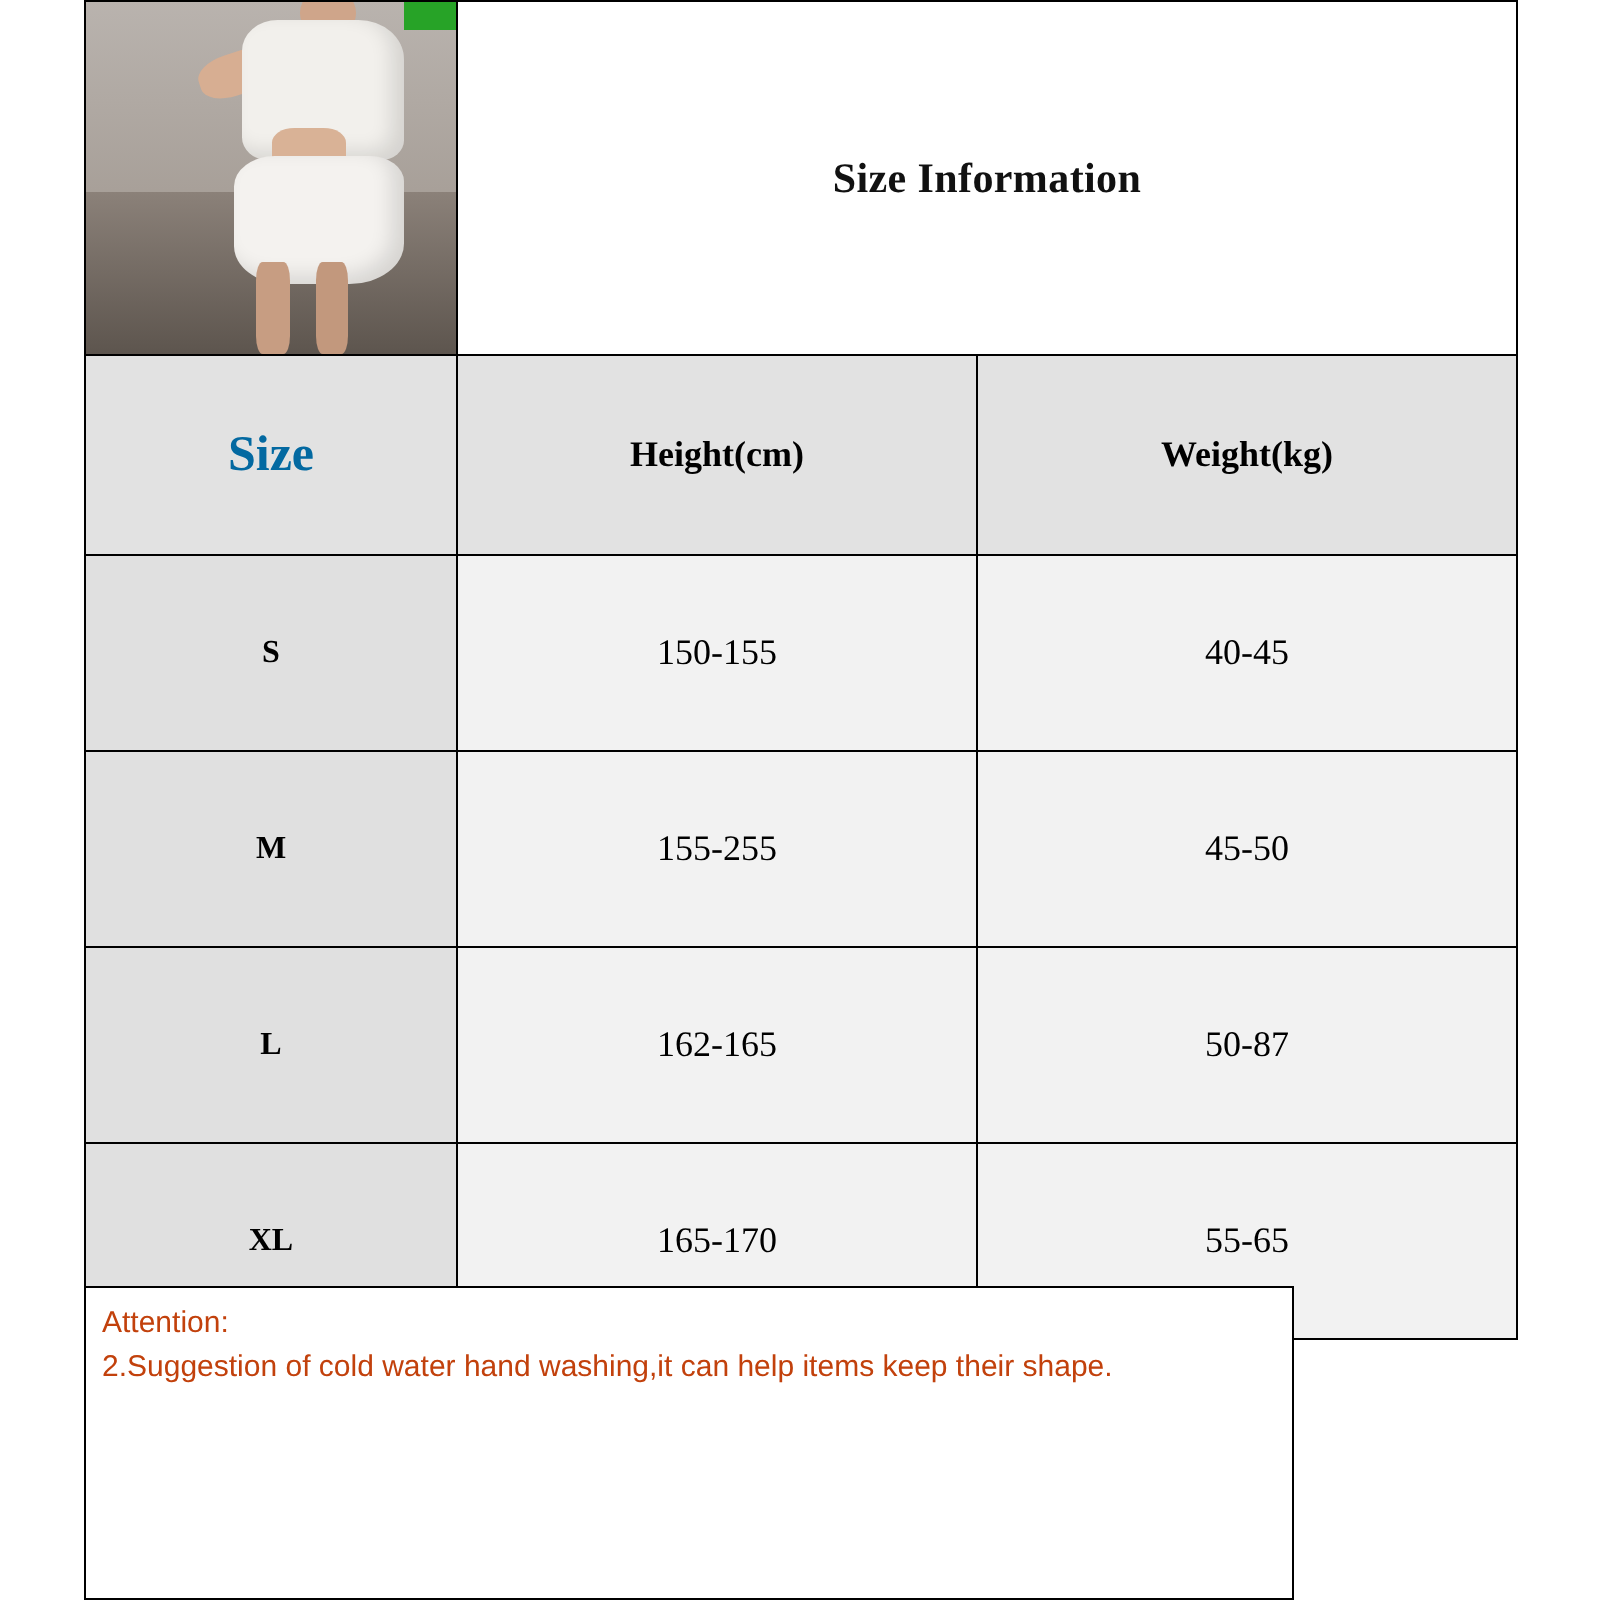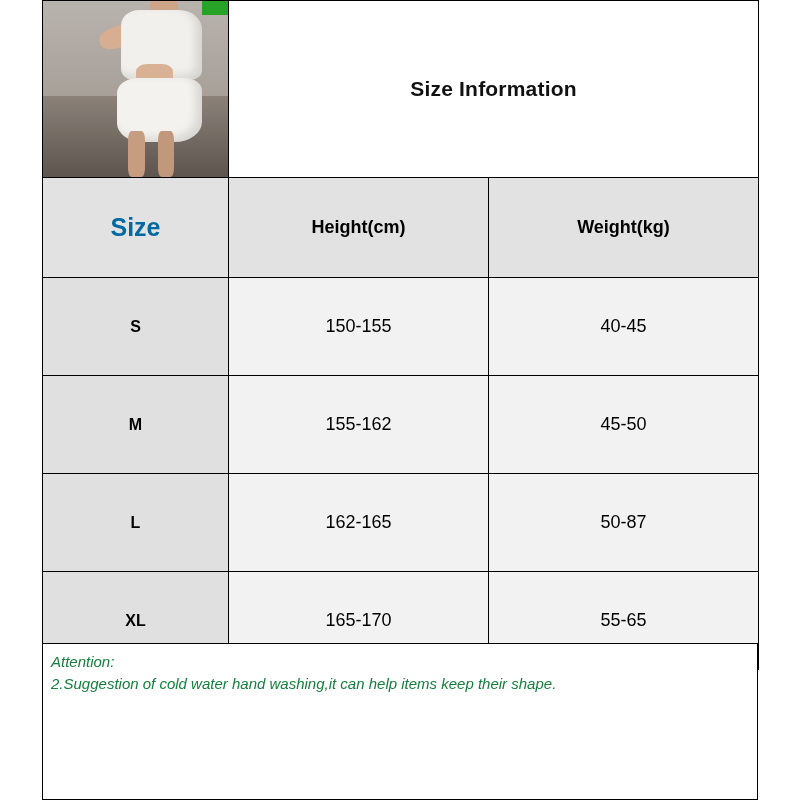--- a/index.html
+++ b/index.html
@@ -27,6 +27,7 @@
     width: 716px;
     border-collapse: collapse;
     table-layout: fixed;
+    font-family: Liberation Serif, serif;
   }
   .size-table td {
     border: 1px solid #000000;

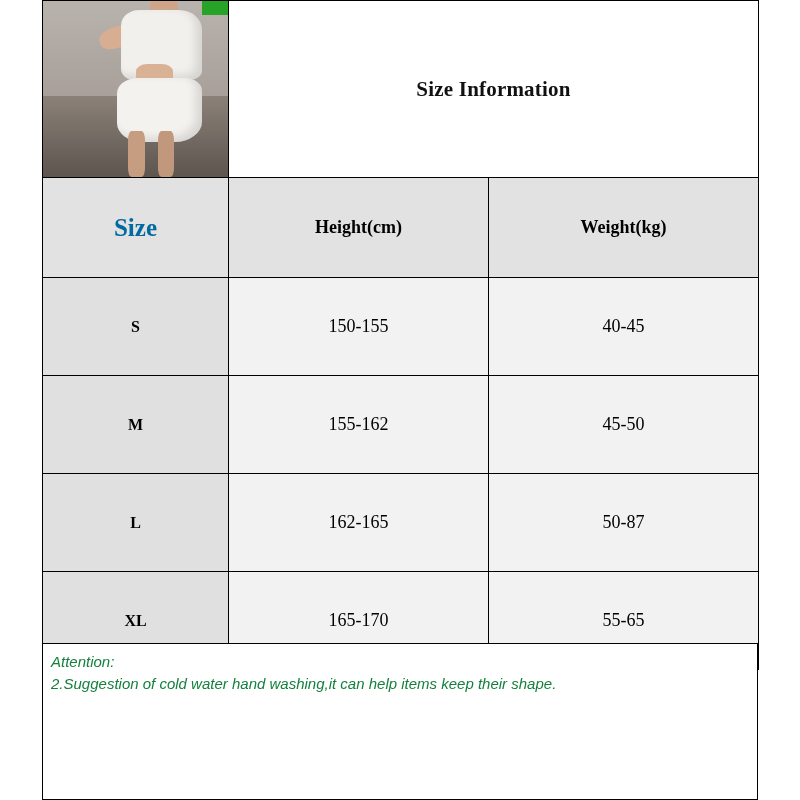--- a/index.html
+++ b/index.html
@@ -245,7 +245,7 @@
 
       <tr class="row-data">
         <td class="size-col">M</td>
-        <td>155-162</td>
+        <td>155-255</td>
         <td>45-50</td>
       </tr>
 

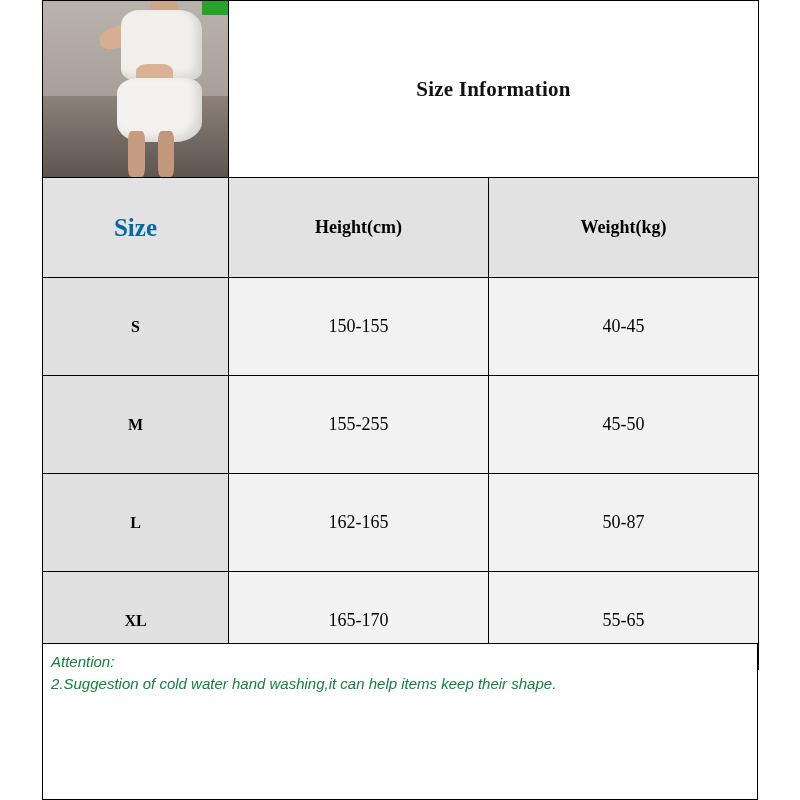--- a/index.html
+++ b/index.html
@@ -185,7 +185,7 @@
     position: absolute;
     left: 42px;
     top: 643px;
-    width: 716px;
+    width: 605px;
     height: 157px;
     border: 1px solid #000000;
     box-sizing: border-box;
@@ -193,8 +193,7 @@
     padding: 7px 8px 0 8px;
     font-size: 15px;
     line-height: 1.45;
-    color: #15803d;
-    font-style: italic;
+    color: #c2410c;
   }
   .attention .line {
     display: block;

